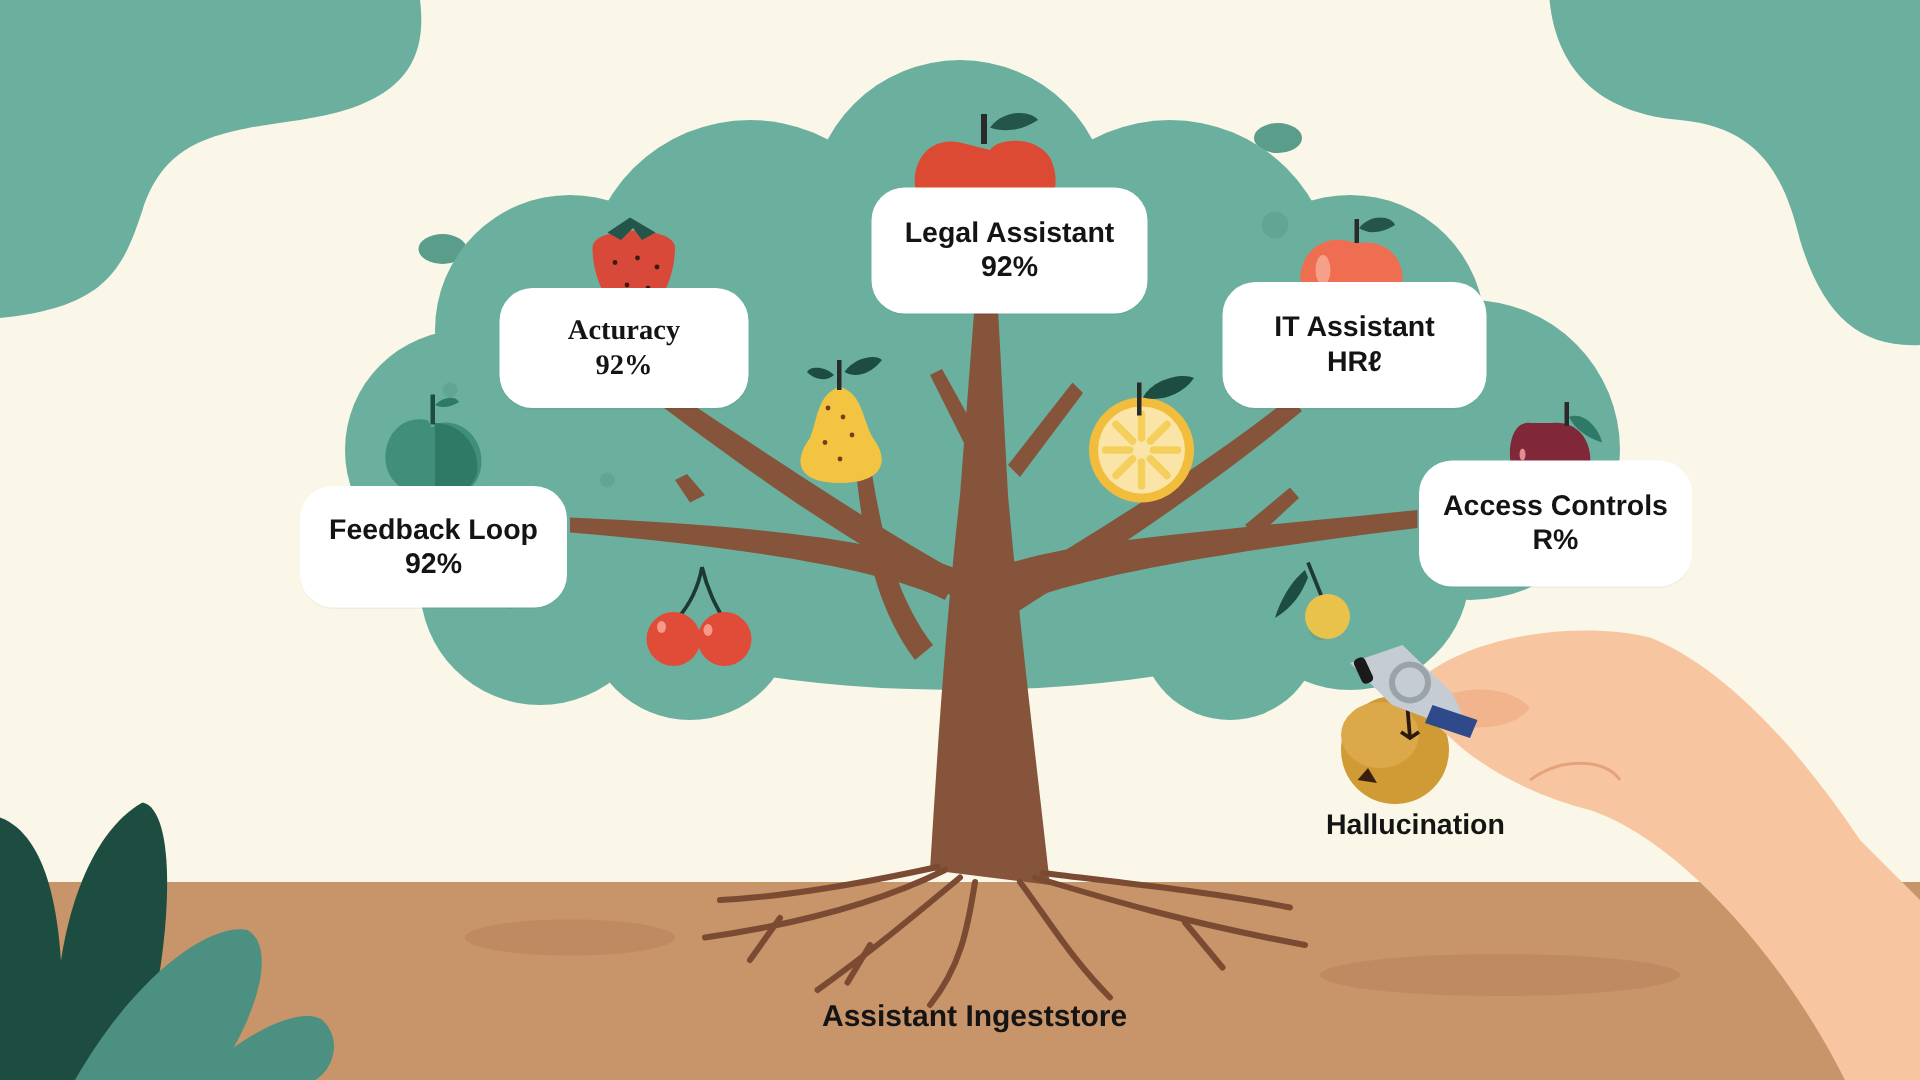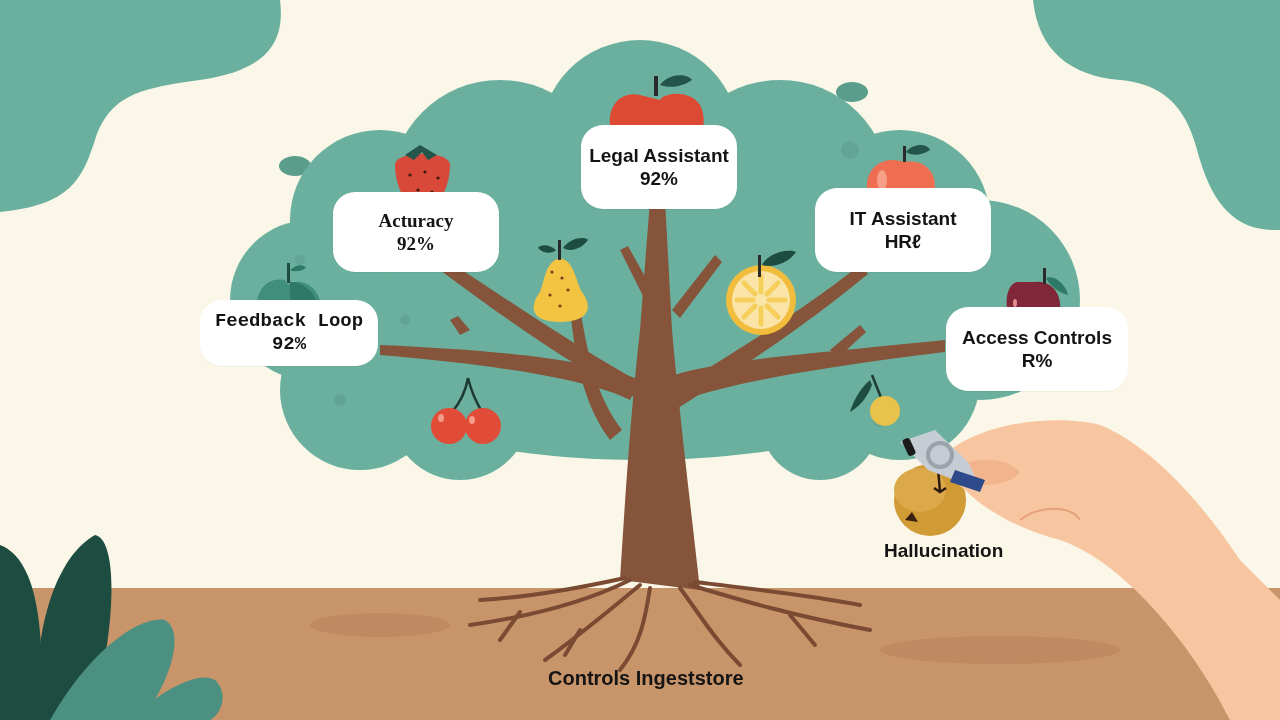--- a/index.html
+++ b/index.html
@@ -192,7 +192,7 @@
     <span>Acturacy</span>
     <span>92%</span>
   </div>
-  <div class="label-card" style="left:581px;top:125px;width:156px;height:84px;">
+  <div class="label-card" style="left:581px;top:125px;width:184px;height:84px;">
     <span>Legal Assistant</span>
     <span>92%</span>
   </div>

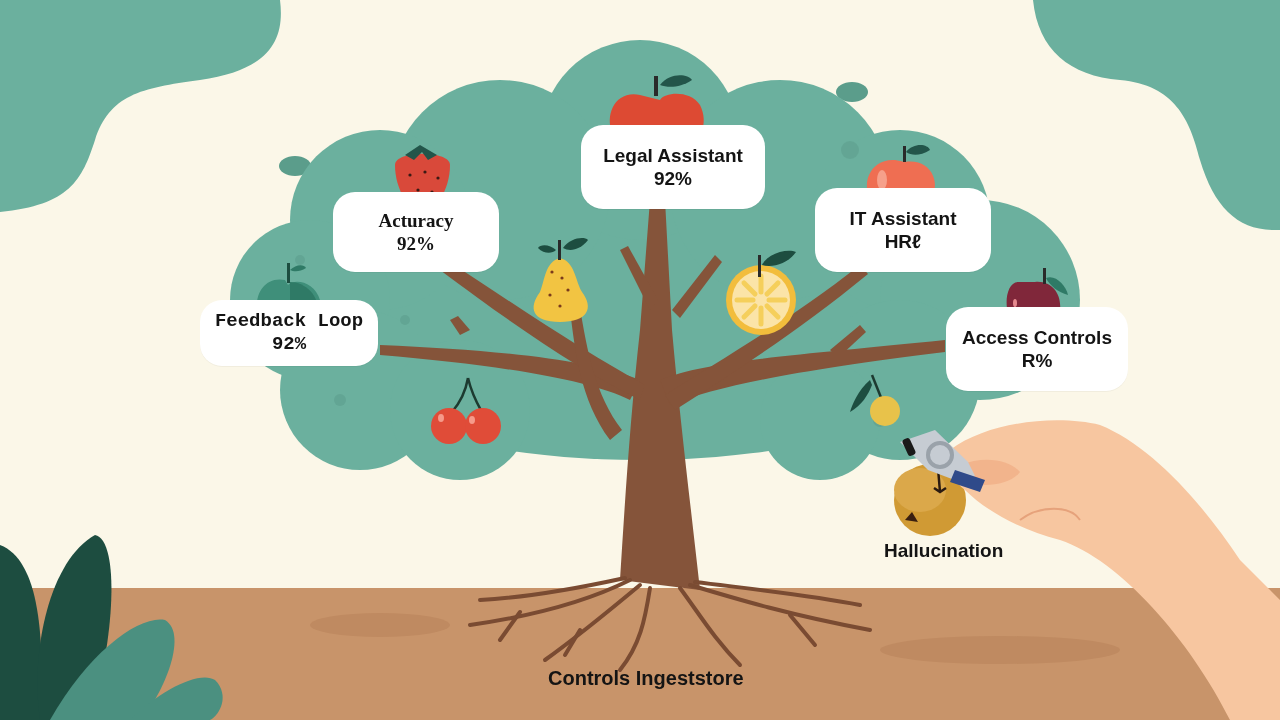--- a/index.html
+++ b/index.html
@@ -184,7 +184,7 @@
     </g>
   </svg>
 
-  <div class="label-card" style="left:200px;top:300px;width:178px;height:66px;font-family:Liberation Mono, monospace;">
+  <div class="label-card" style="left:200px;top:324px;width:178px;height:81px;">
     <span>Feedback Loop</span>
     <span>92%</span>
   </div>

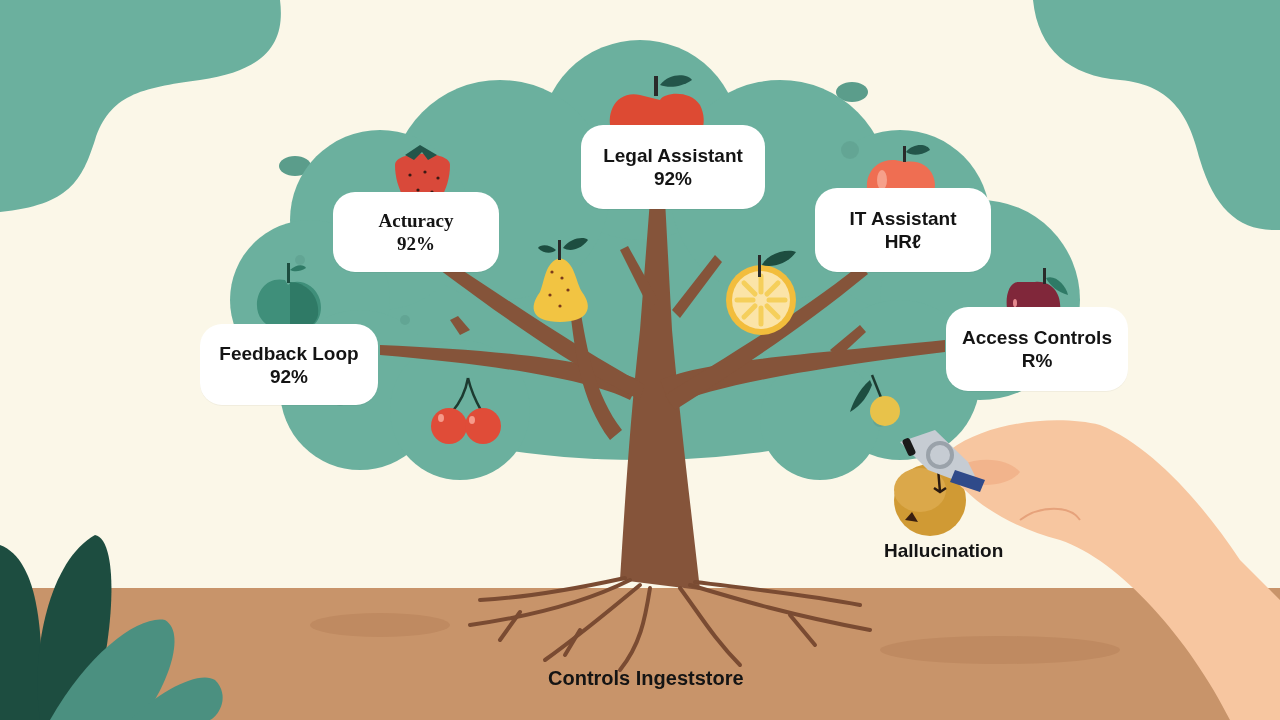--- a/index.html
+++ b/index.html
@@ -206,7 +206,7 @@
   </div>
 
   <div class="free-label" style="left:864px;top:540px;margin-left:20px;">Hallucination</div>
-  <div class="free-label" style="left:548px;top:667px;font-size:20px;">Controls Ingeststore</div>
+  <div class="free-label" style="left:548px;top:667px;font-size:20px;">Assistant Ingeststore</div>
 </div>
 
 </body></html>

